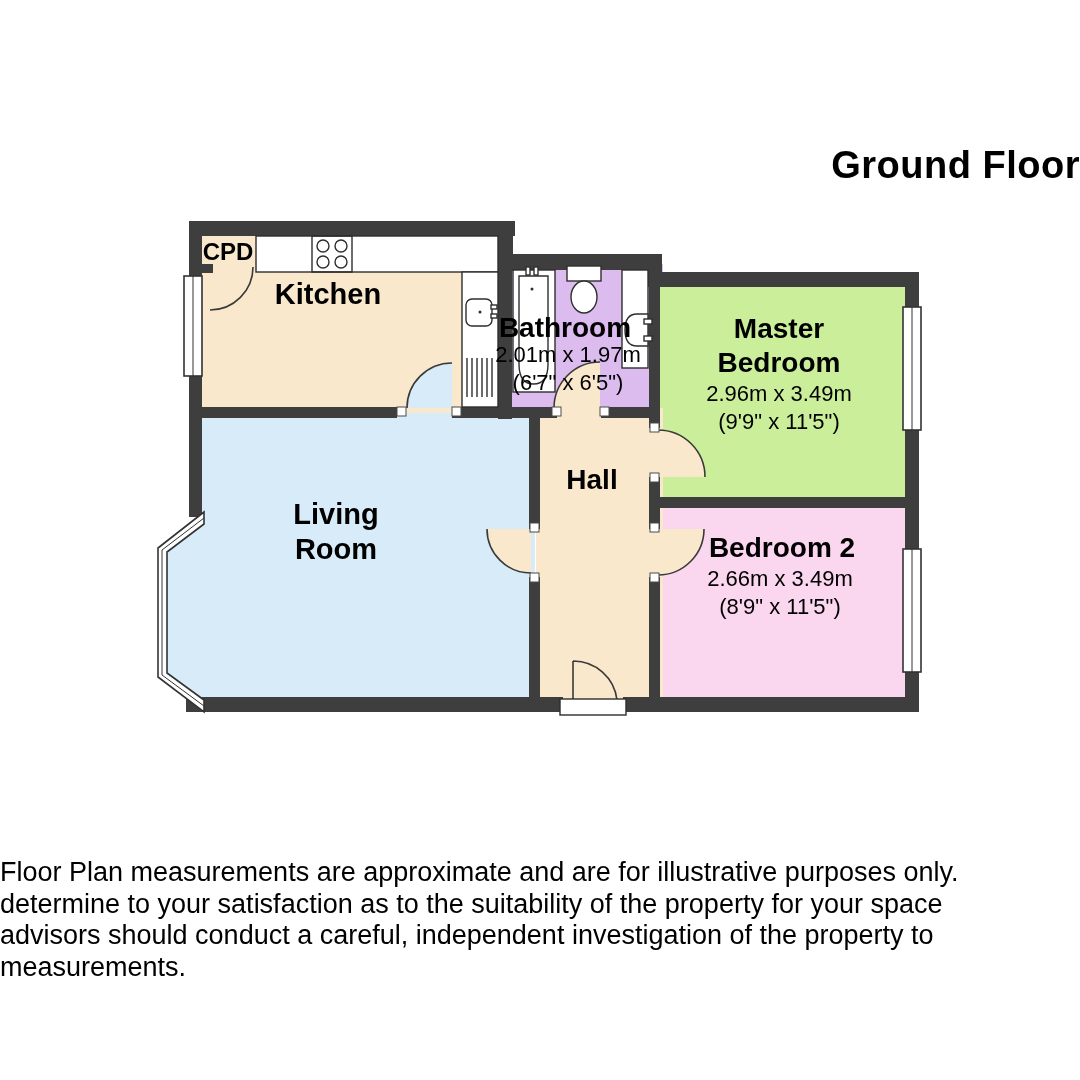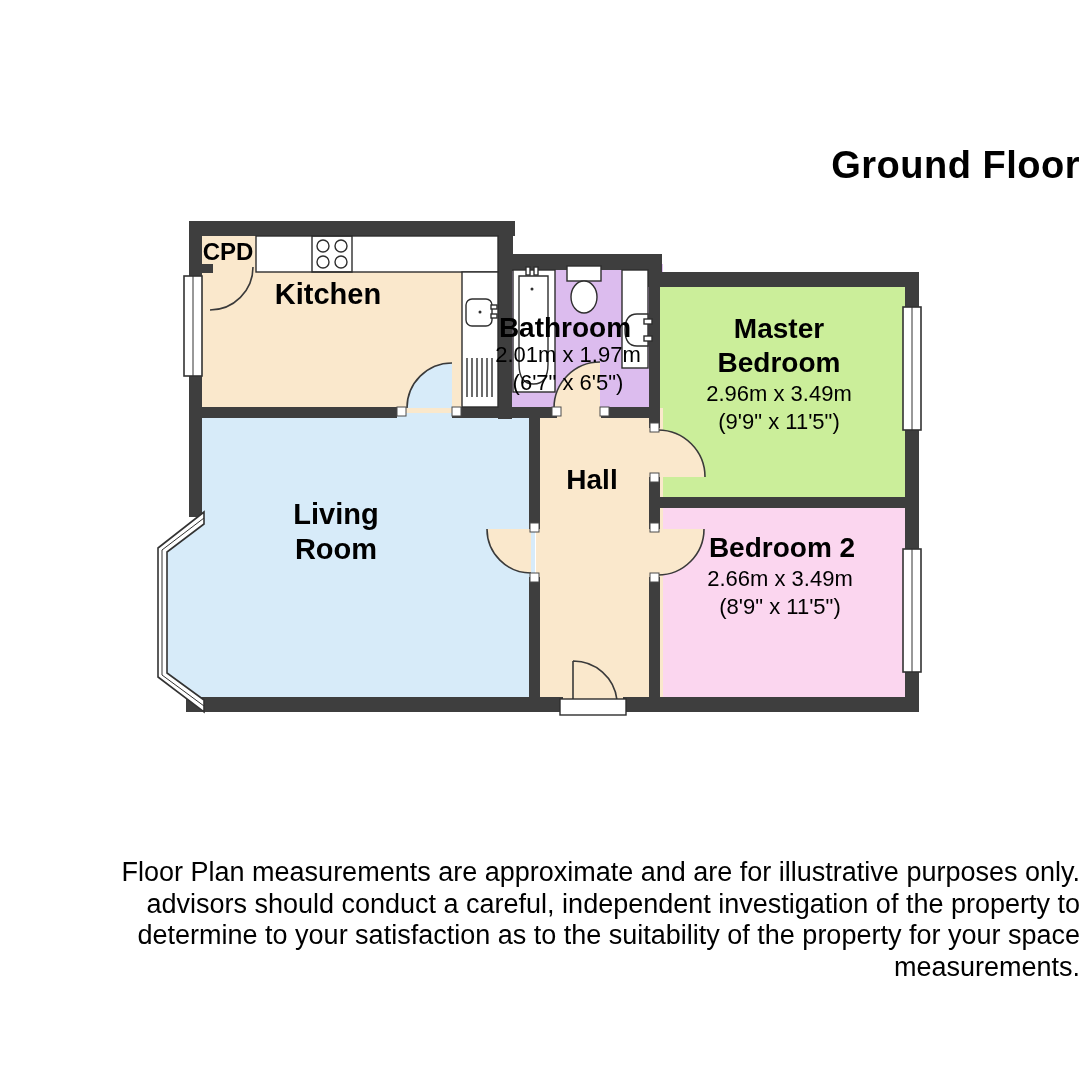--- a/index.html
+++ b/index.html
@@ -23,7 +23,7 @@
   .win{fill:#ffffff;stroke:#333333;stroke-width:1.6;}
   .winl{fill:none;stroke:#333333;stroke-width:1;}
   .disclaimer{
-    position:absolute;top:857px;left:0;width:1080px;text-align:right;
+    position:absolute;top:857px;left:0;width:1080px;text-align:left;
     font-size:27px;line-height:31.5px;color:#000;
   }
 </style>

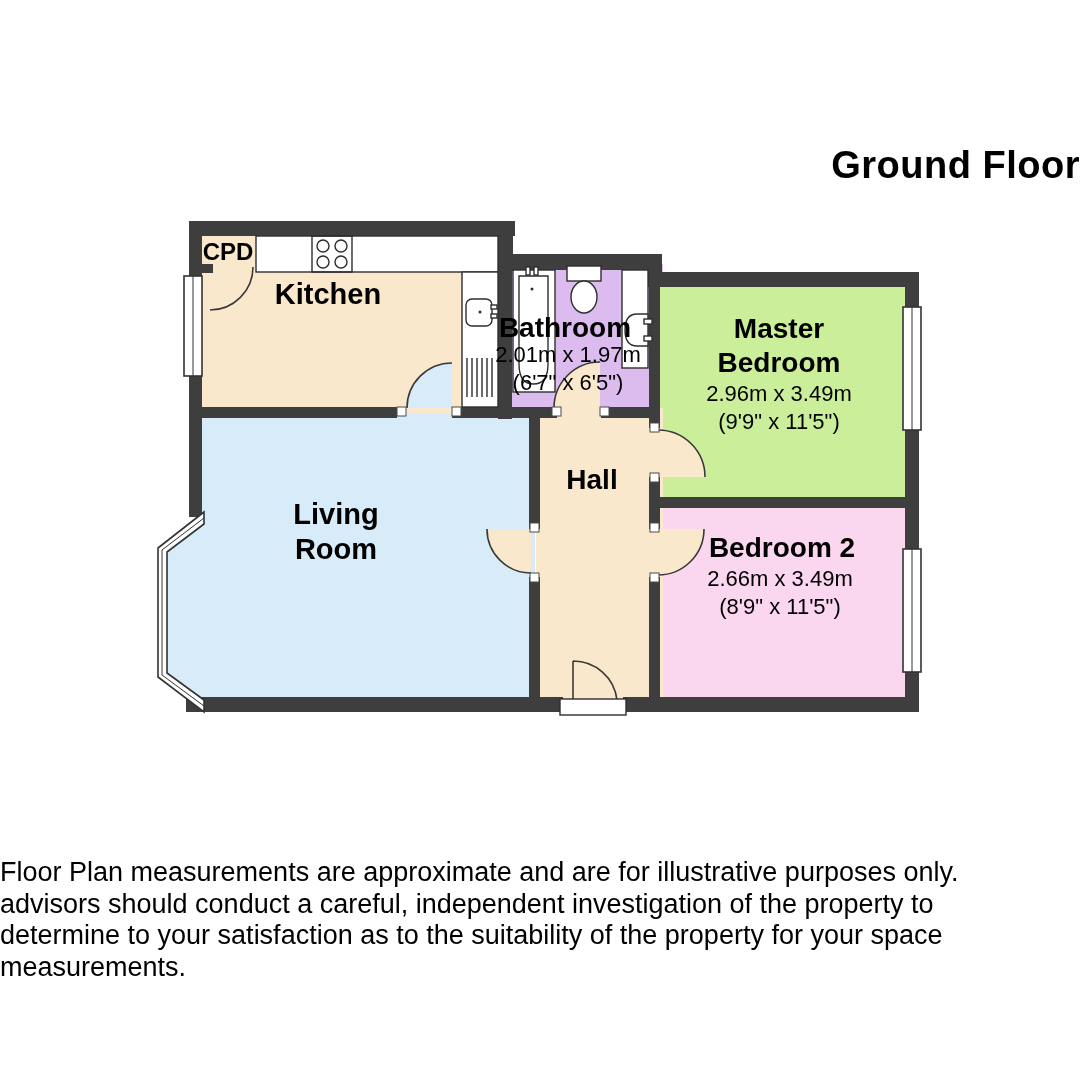--- a/index.html
+++ b/index.html
@@ -159,8 +159,8 @@
 
 <div class="disclaimer">
   <div>Floor Plan measurements are approximate and are for illustrative purposes only.</div>
+  <div>determine to your satisfaction as to the suitability of the property for your space</div>
   <div>advisors should conduct a careful, independent investigation of the property to</div>
-  <div>determine to your satisfaction as to the suitability of the property for your space</div>
   <div>measurements.</div>
 </div>
 

